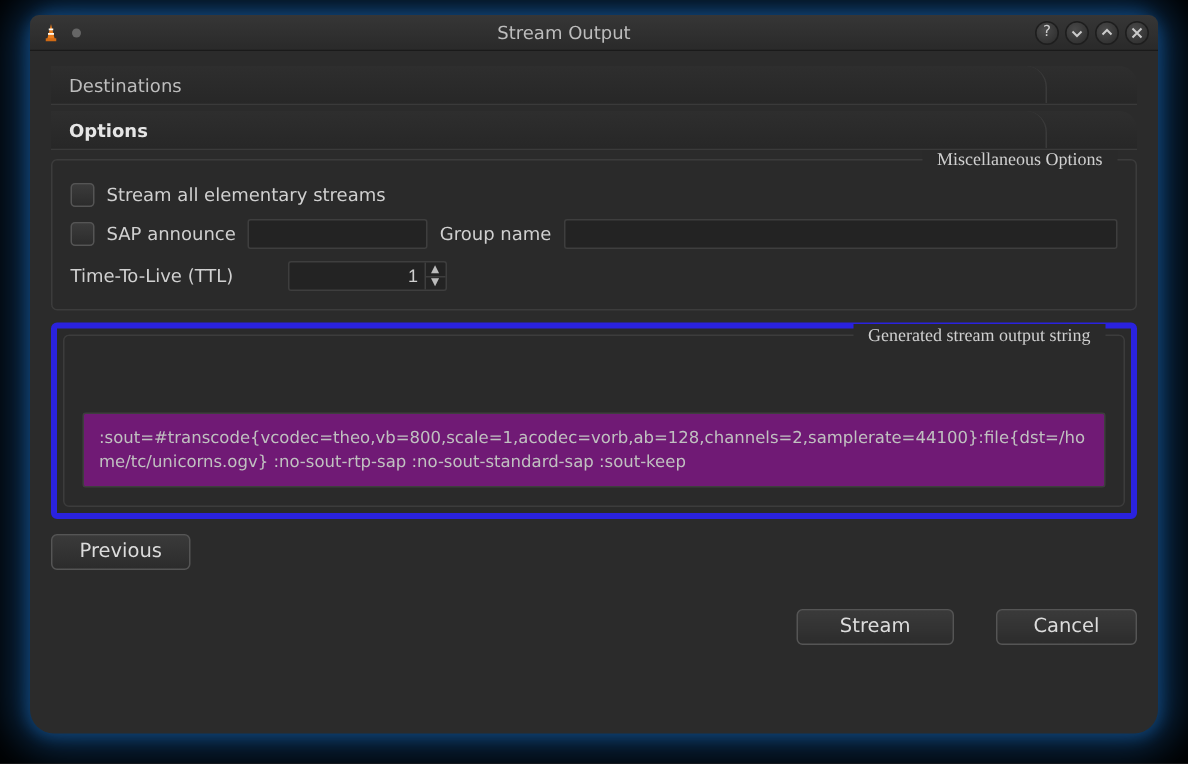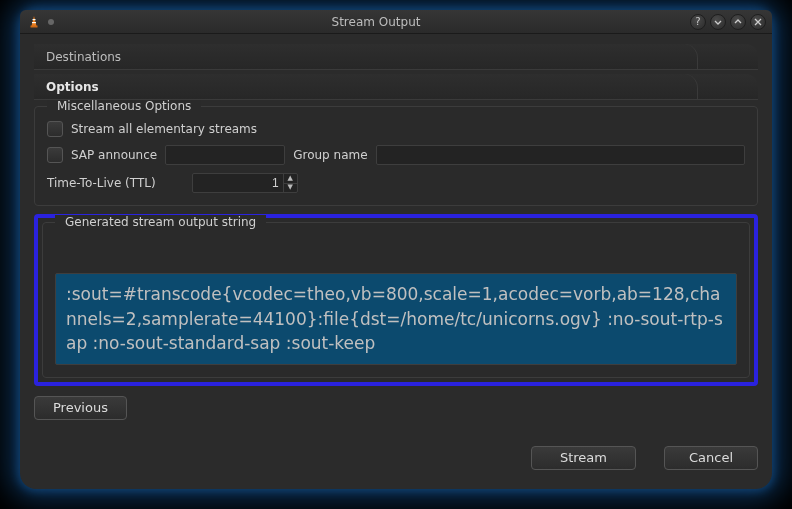--- a/index.html
+++ b/index.html
@@ -84,7 +84,7 @@
     margin-top: 6px;
     background: #2a2a2a;
   }
-  fieldset > .legend-wrap { text-align: left; margin-top: -18px; margin-bottom: 8px; }
+  fieldset > .legend-wrap { text-align: right; margin-top: -18px; margin-bottom: 8px; font-family: Liberation Serif, serif; }
   fieldset > .legend-wrap span { background: #2a2a2a; padding: 0 10px; }
 
   .row { display: flex; align-items: center; gap: 8px; margin-bottom: 8px; }

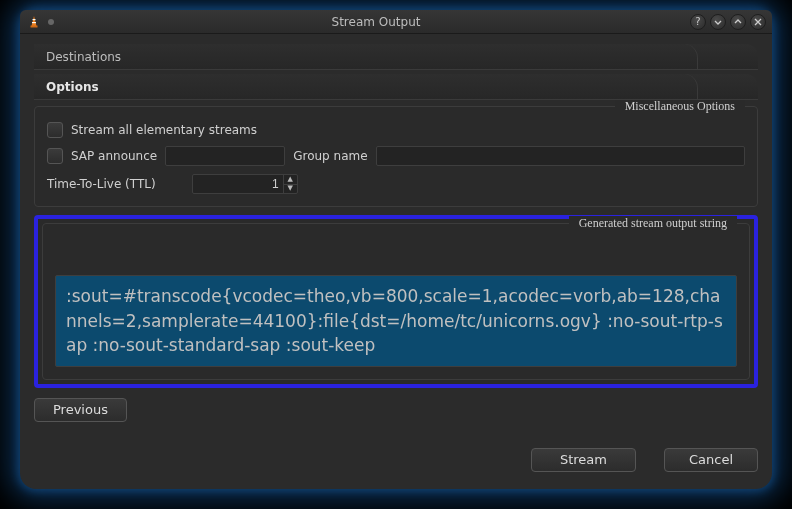--- a/index.html
+++ b/index.html
@@ -133,12 +133,12 @@
   .highlight-box fieldset { margin-top: 0; border-color: #3c3c3c; }
 
   .outstring {
-    background: #0c4a6e;
+    background: #701a75;
     border: 1px solid #3e3e3e;
     border-radius: 2px;
     padding: 8px 10px;
     color: #c0c0c0;
-    font-size: 17px;
+    font-size: 11px;
     line-height: 1.45;
     min-height: 48px;
     word-break: break-all;

